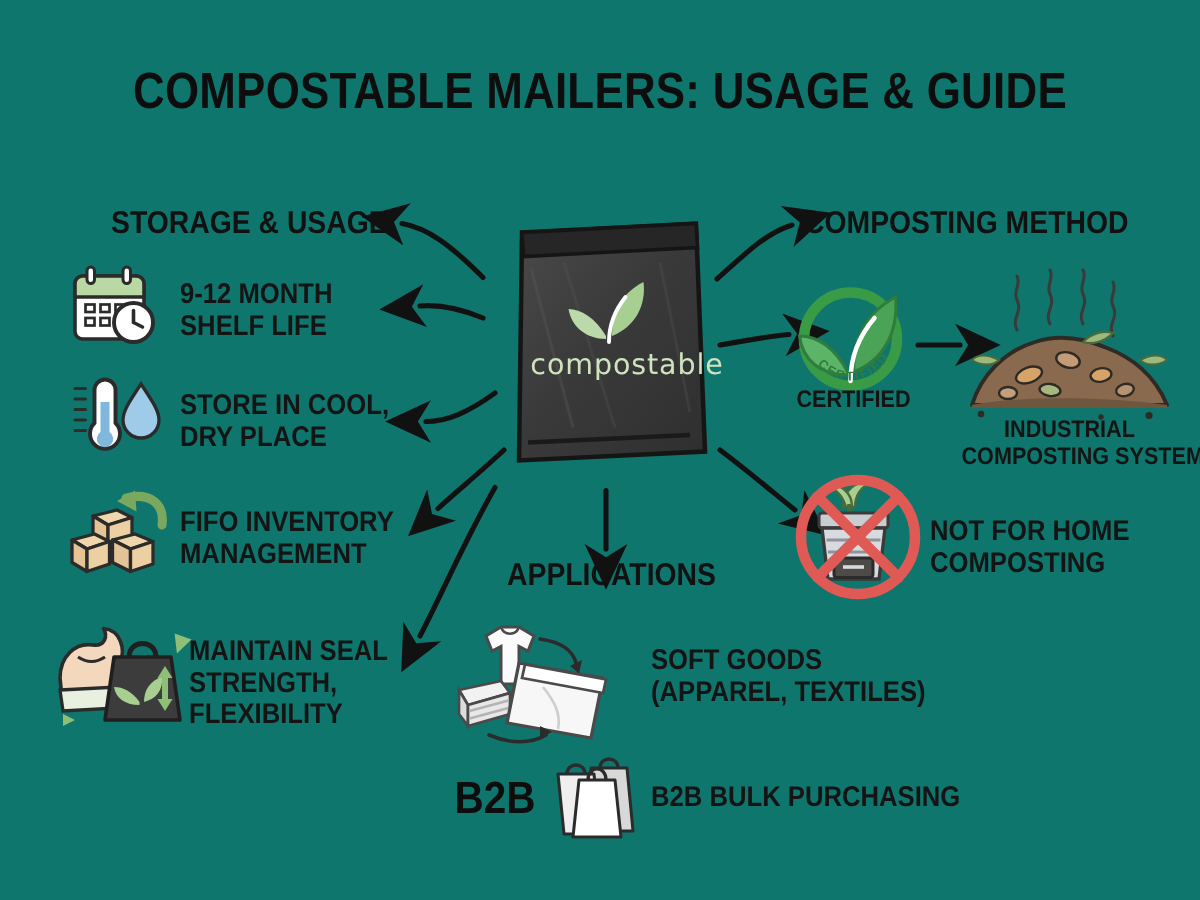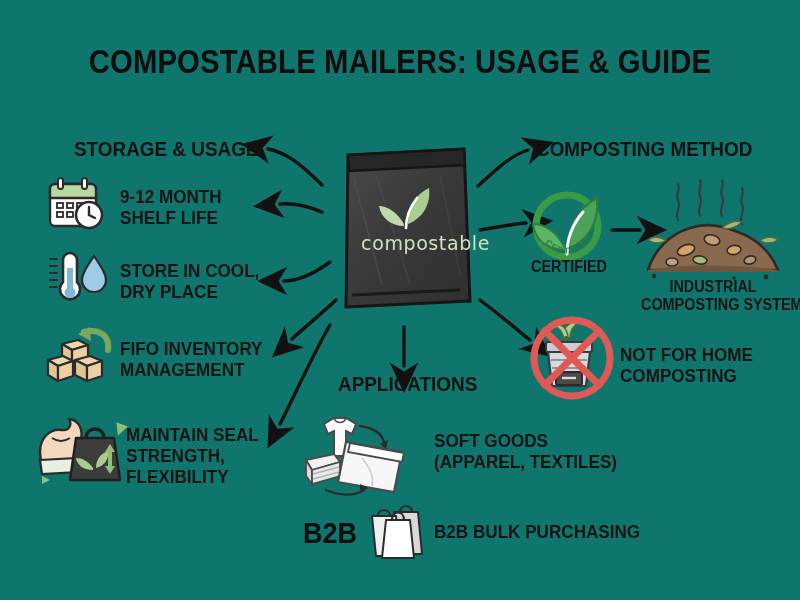--- a/index.html
+++ b/index.html
@@ -135,7 +135,7 @@
       <path d="M29,46 C29,36 32,26 40,16" stroke="#ffffff" stroke-width="2.6" fill="none" stroke-linecap="round"></path>
     </svg>
   </div>
-  <div class="abs bag-word" style="left:346px; top:232px; width:144px; text-align:right;">compostable</div>
+  <div class="abs bag-word" style="left:346px; top:232px; width:144px; text-align:center;">compostable</div>
 
   <div class="abs section-head" style="left:74px; top:137px;">STORAGE &amp; USAGE</div>
 

